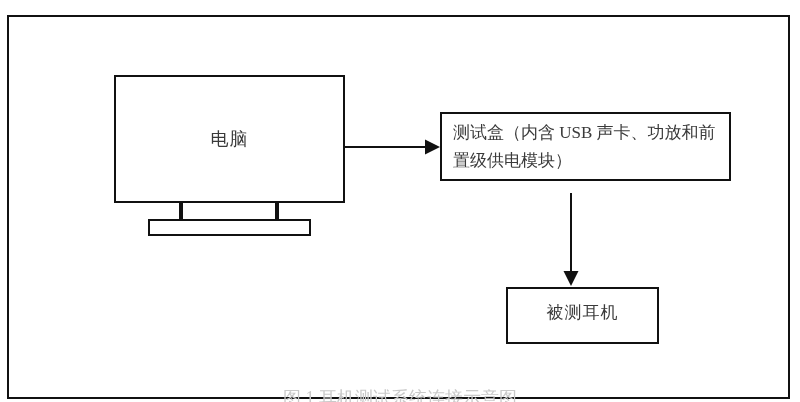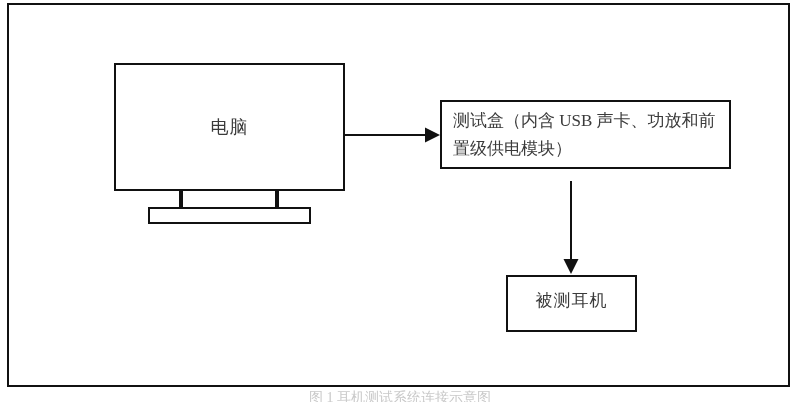--- a/index.html
+++ b/index.html
@@ -22,7 +22,7 @@
   #figure-frame {
     position: absolute;
     left: 7px;
-    top: 3px;
+    top: 15px;
     width: 783px;
     height: 384px;
     border: 2px solid #111111;

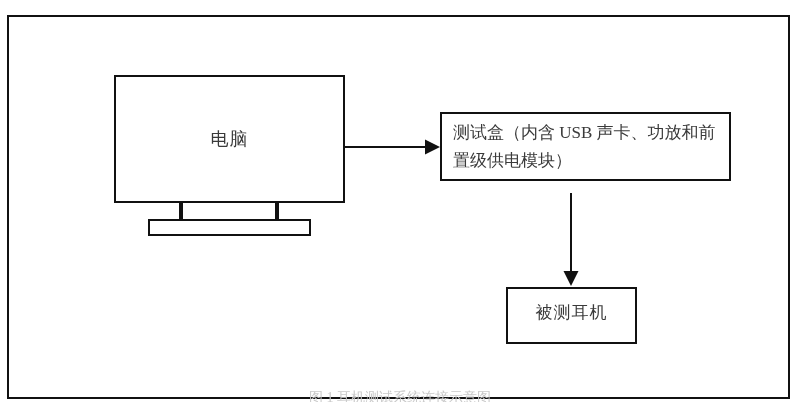--- a/index.html
+++ b/index.html
@@ -103,7 +103,7 @@
     position: absolute;
     left: 497px;
     top: 270px;
-    width: 131px;
+    width: 153px;
     height: 57px;
     border: 2px solid #111111;
     box-sizing: border-box;

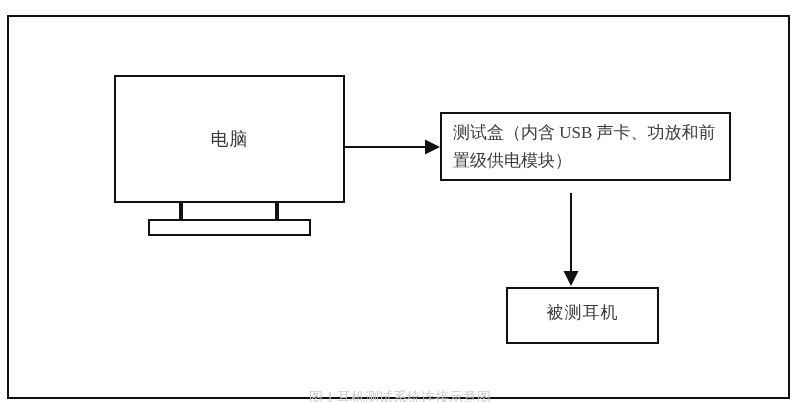--- a/index.html
+++ b/index.html
@@ -138,7 +138,7 @@
     height: 13px;
     overflow: hidden;
     text-align: center;
-    font-size: 14px;
+    font-size: 18px;
     color: #c9c9c9;
     line-height: 18px;
     white-space: nowrap;

